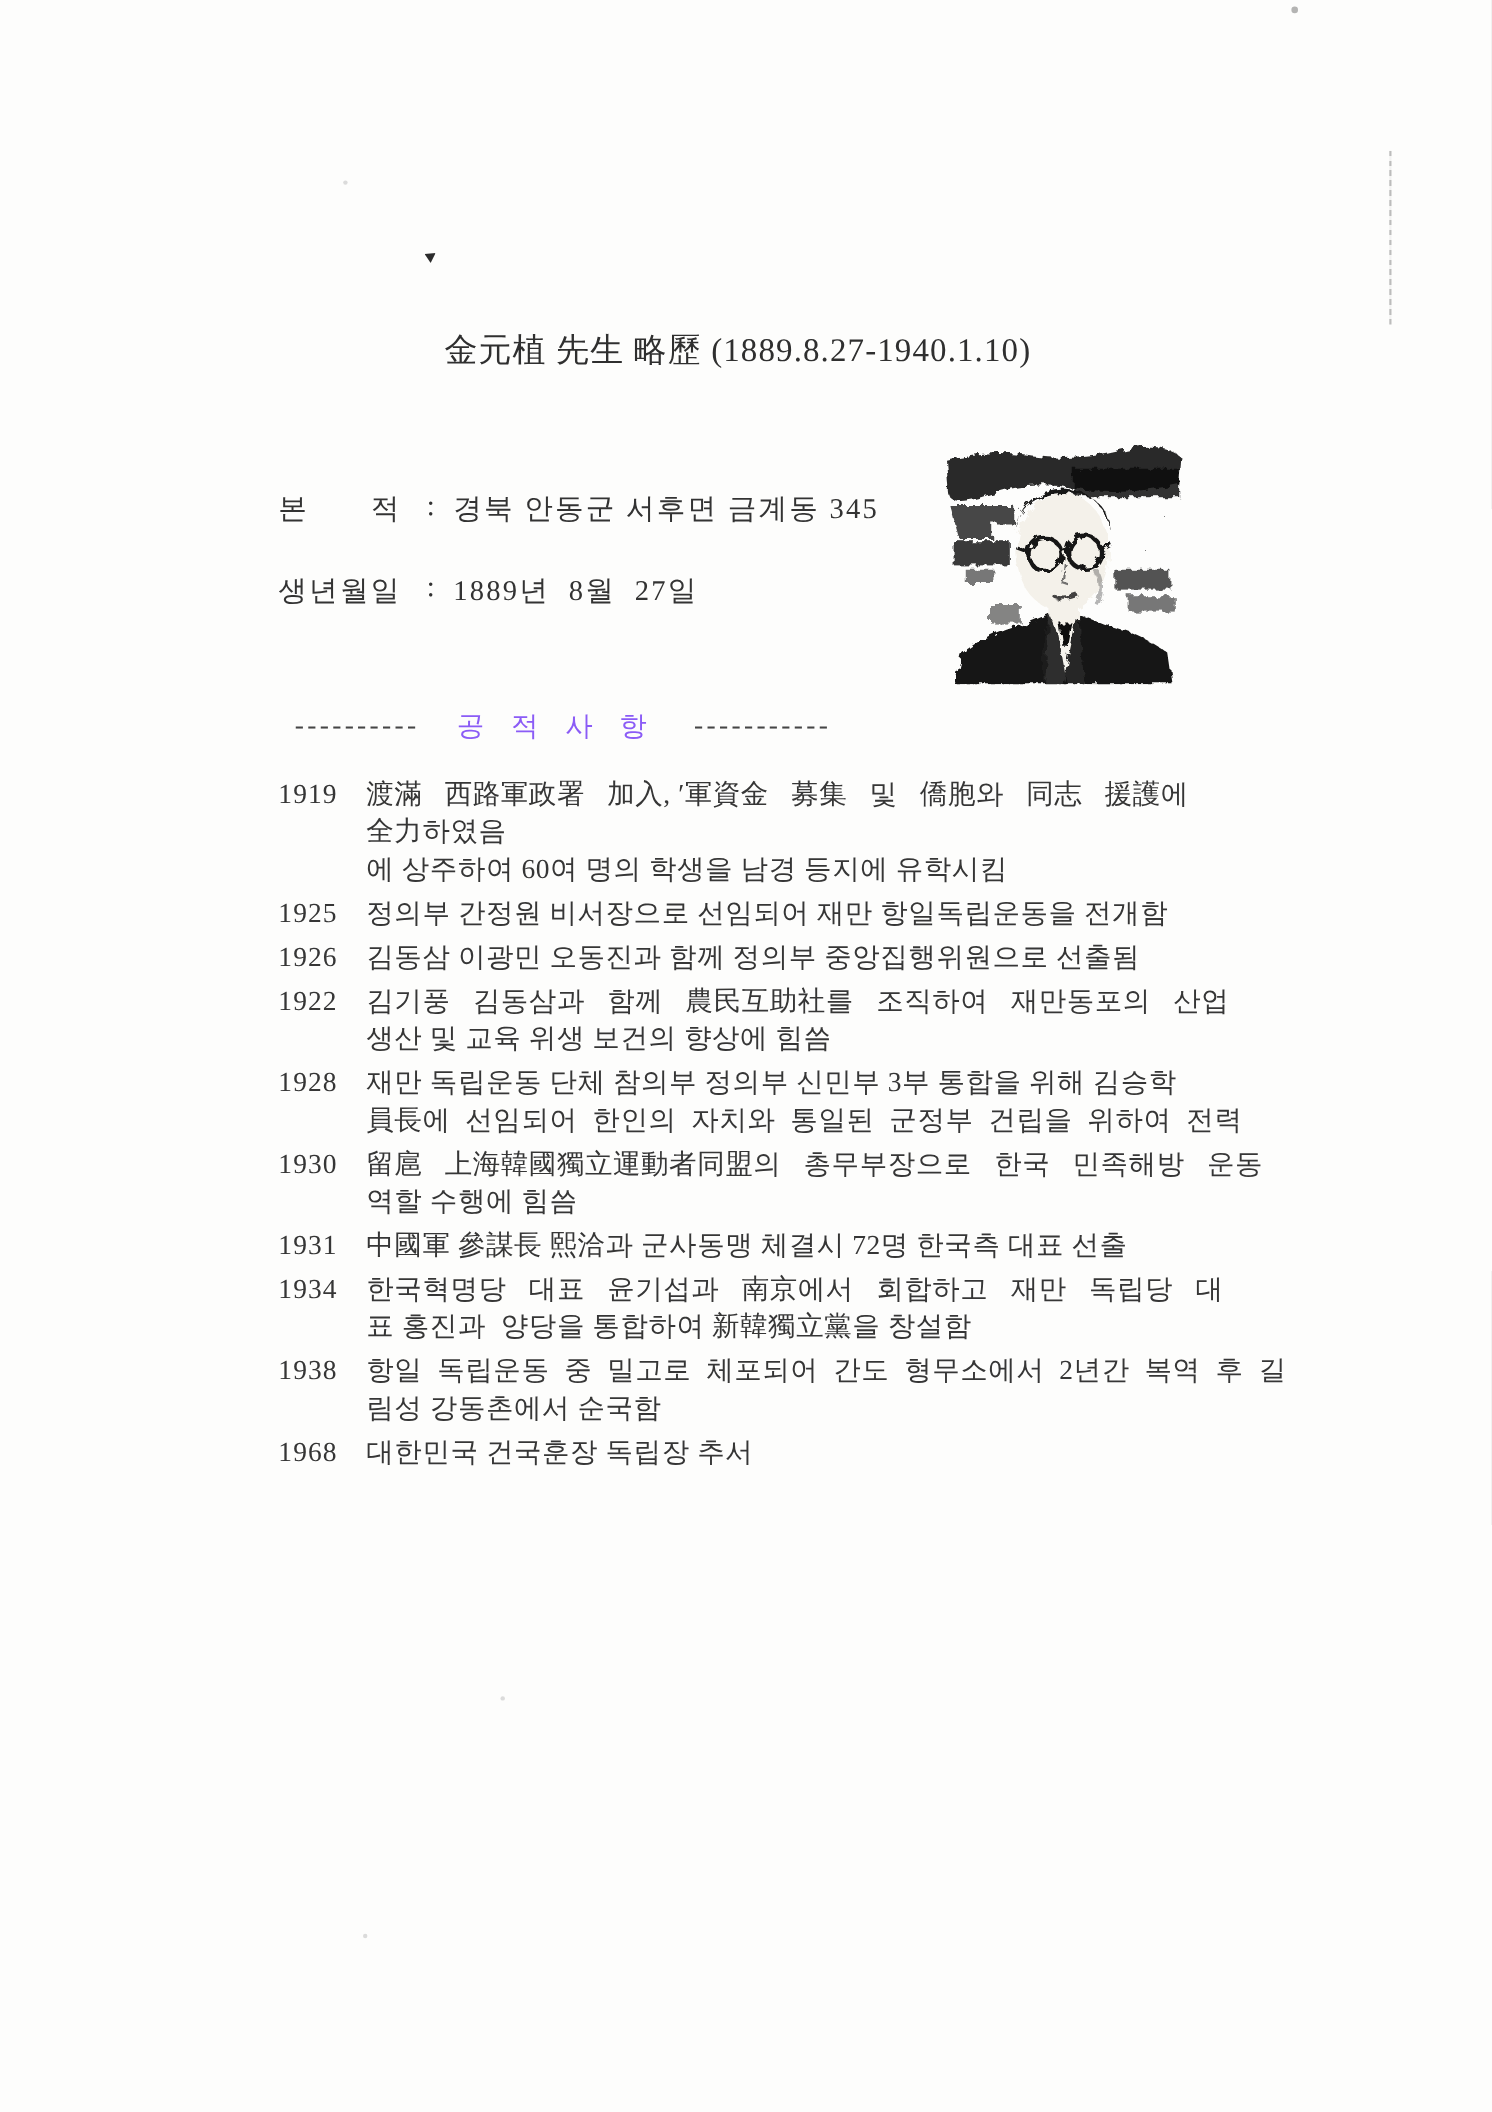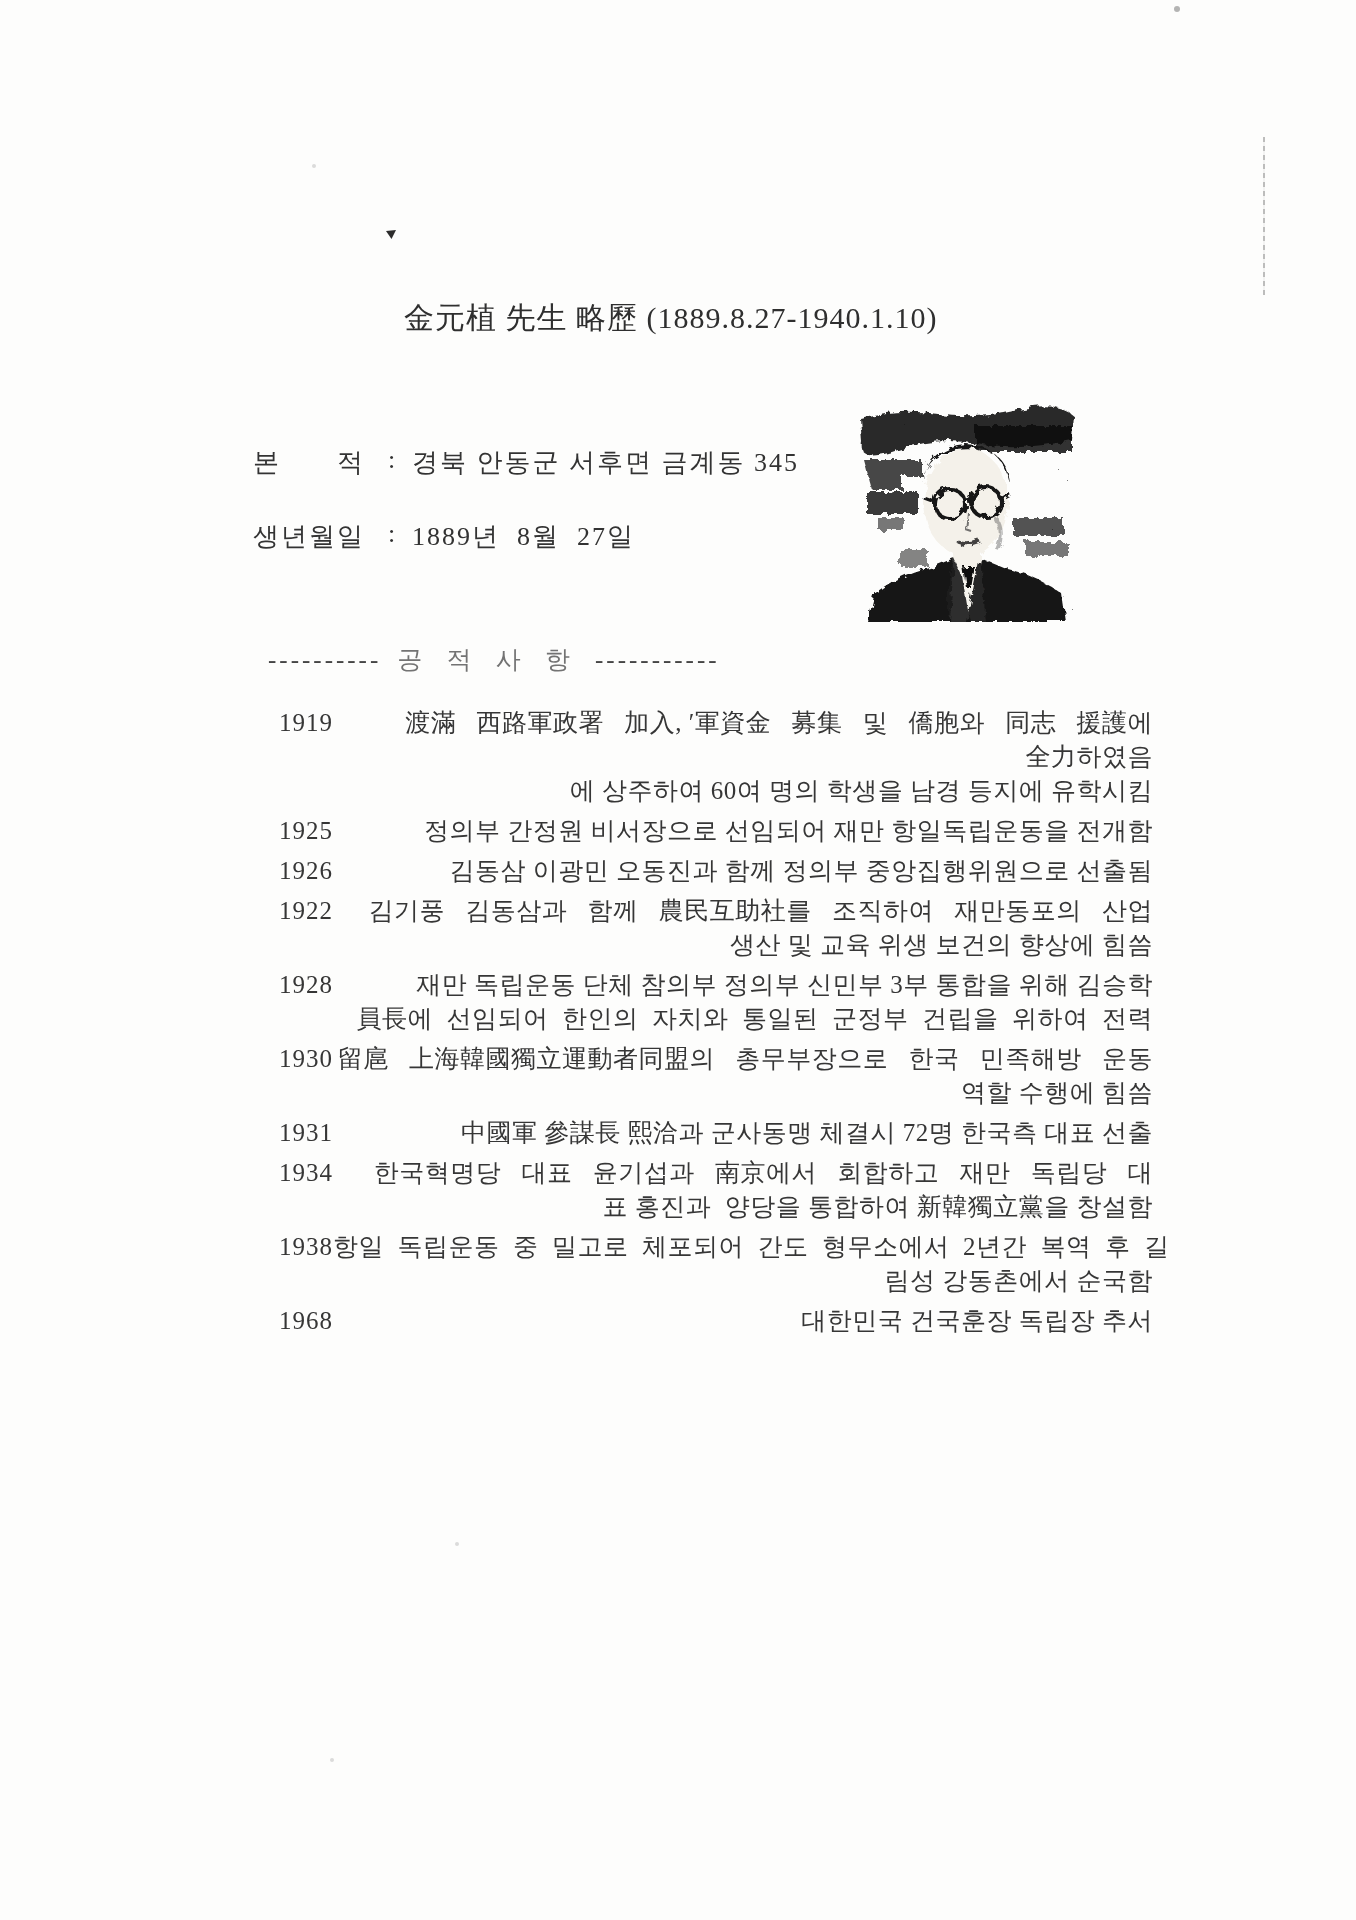--- a/index.html
+++ b/index.html
@@ -29,7 +29,7 @@
     display:flex; align-items:center; font-size:25px; color:#3c3c3c;
   }
   .dashes { letter-spacing:3px; white-space:pre; color:#454545; }
-  .section-title { margin:0 16px; letter-spacing:9px; white-space:pre; color:#737373; }
+  .section-title { margin:0 34px; letter-spacing:9px; white-space:pre; color:#8b5cf6; }
   .achievements {
     position:absolute; left:253px; top:700px; width:900px;
     font-size:25px; color:#363636;

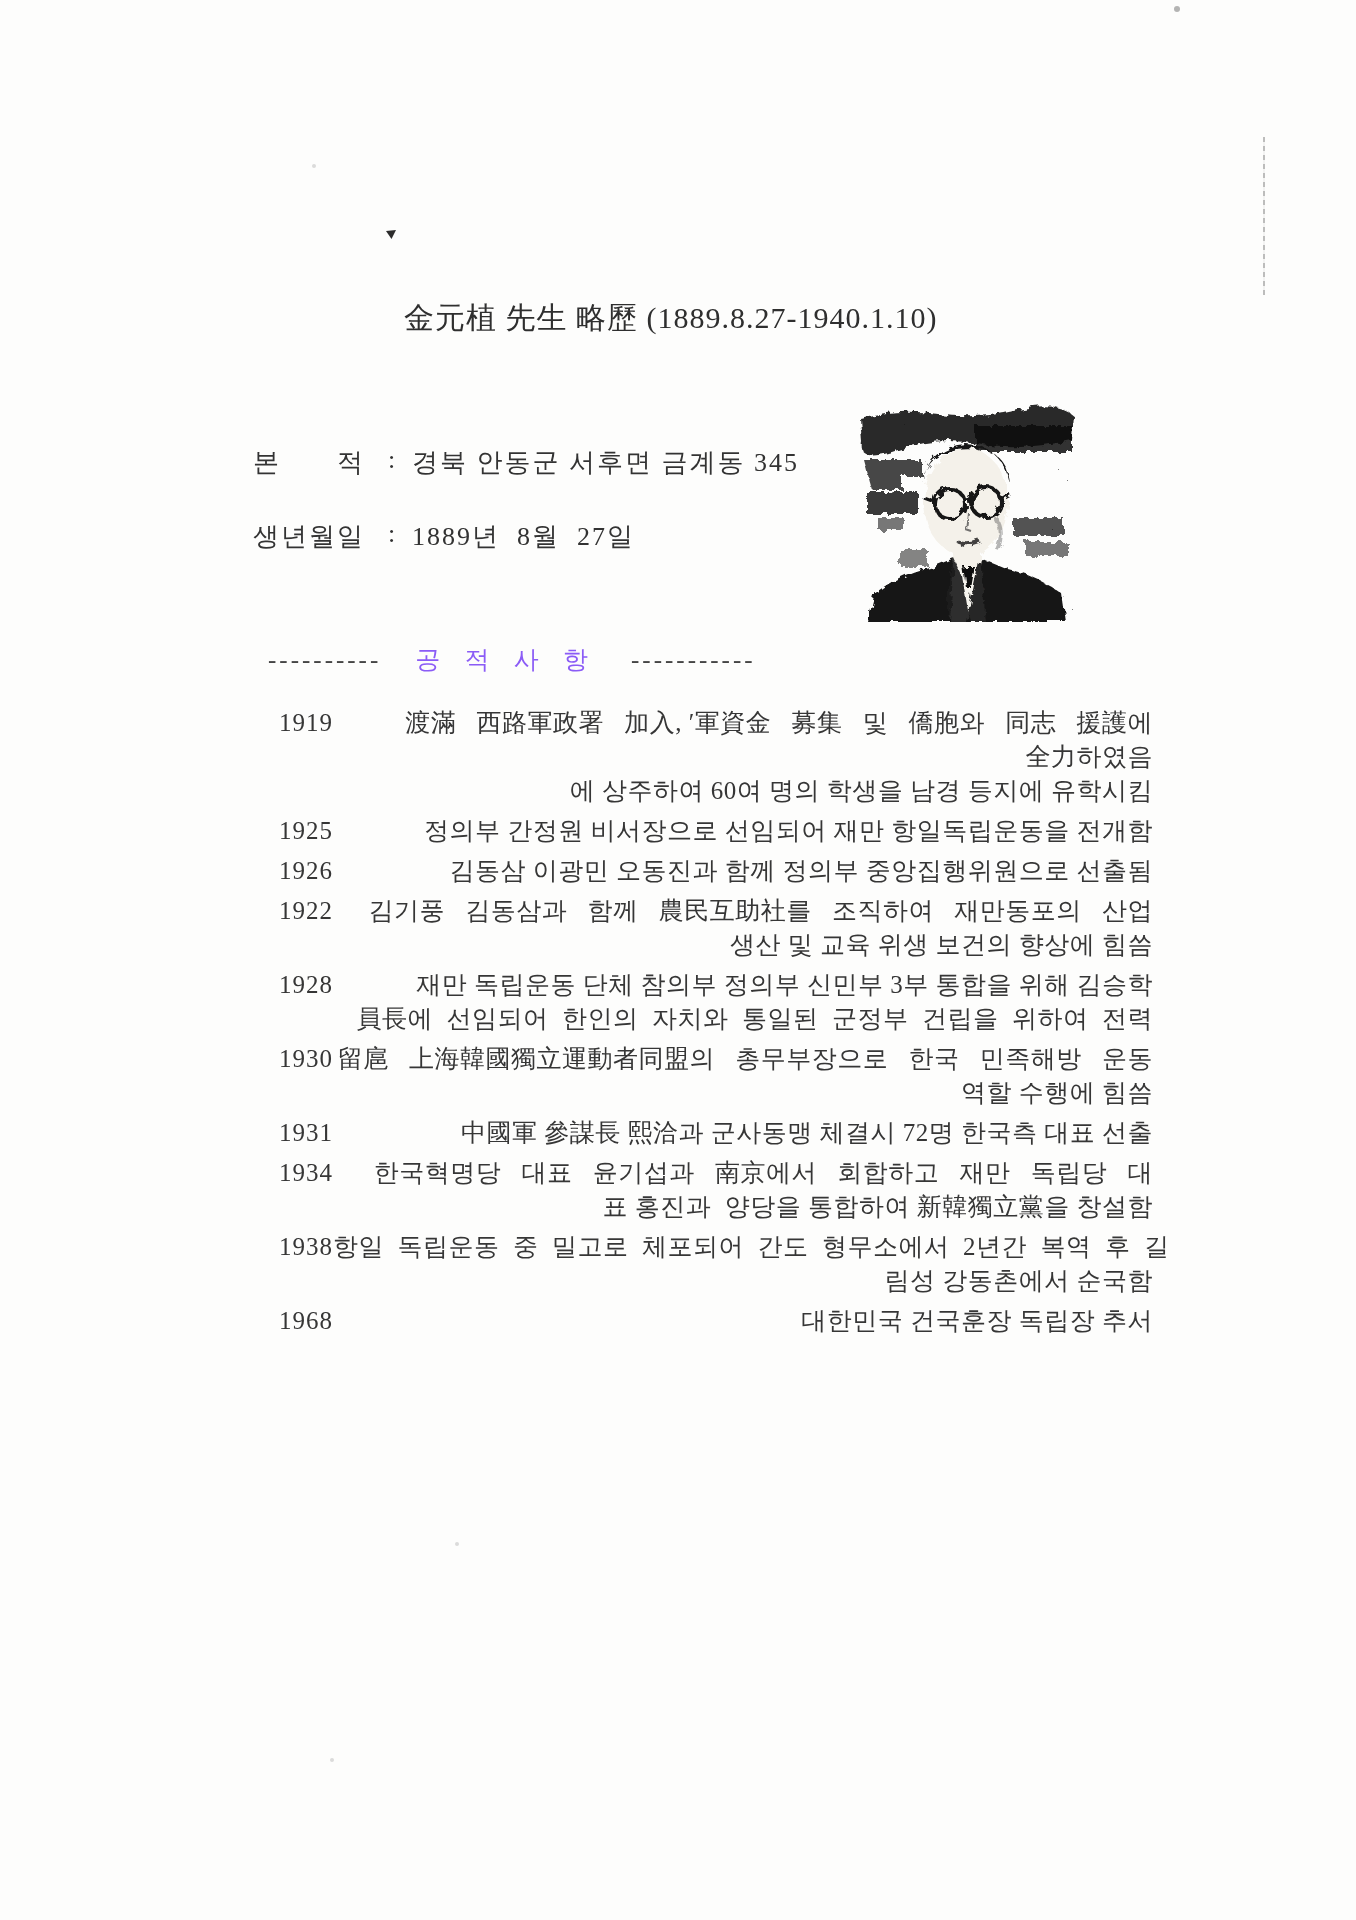--- a/index.html
+++ b/index.html
@@ -34,7 +34,7 @@
     position:absolute; left:253px; top:700px; width:900px;
     font-size:25px; color:#363636;
   }
-  .entry-line { display:grid; grid-template-columns:80px 1fr; line-height:34px;text-align:right; }
+  .entry-line { display:grid; grid-template-columns:80px 1fr; line-height:34px; }
   .entry-line.entry-first { margin-top:6px; }
   .entry-year { letter-spacing:1px; }
   .entry-text { white-space:pre; letter-spacing:0.5px; }

